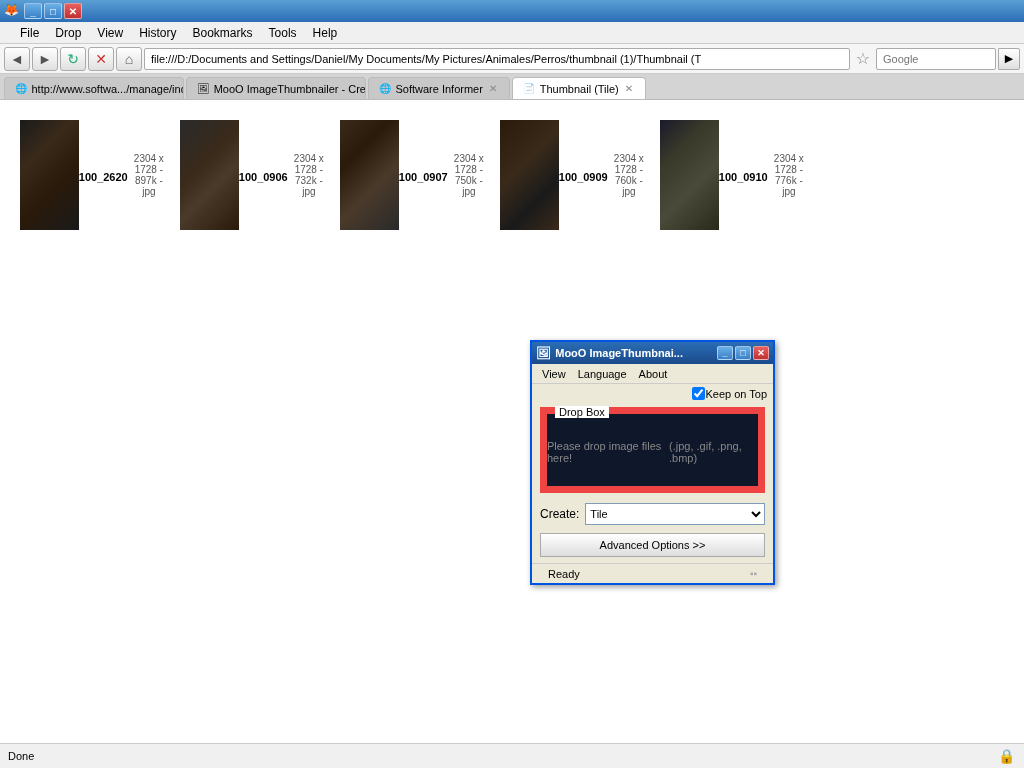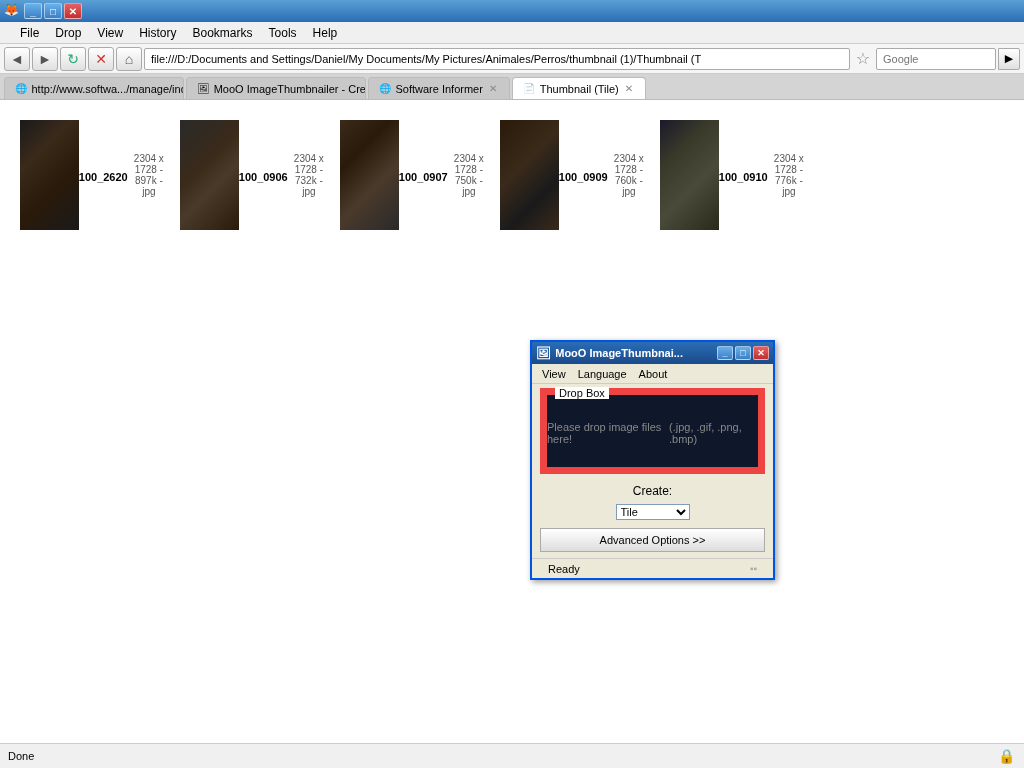--- a/index.html
+++ b/index.html
@@ -446,6 +446,10 @@
     </div>
 
     
+    <div id="mooo-keep-on-top">
+      <input type="checkbox" checked="" id="keep-top-cb" style="">
+      <label for="keep-top-cb" style="font-size:11px; cursor:pointer;">Keep on Top</label>
+    </div>
 
     
     <div id="dropbox-group">

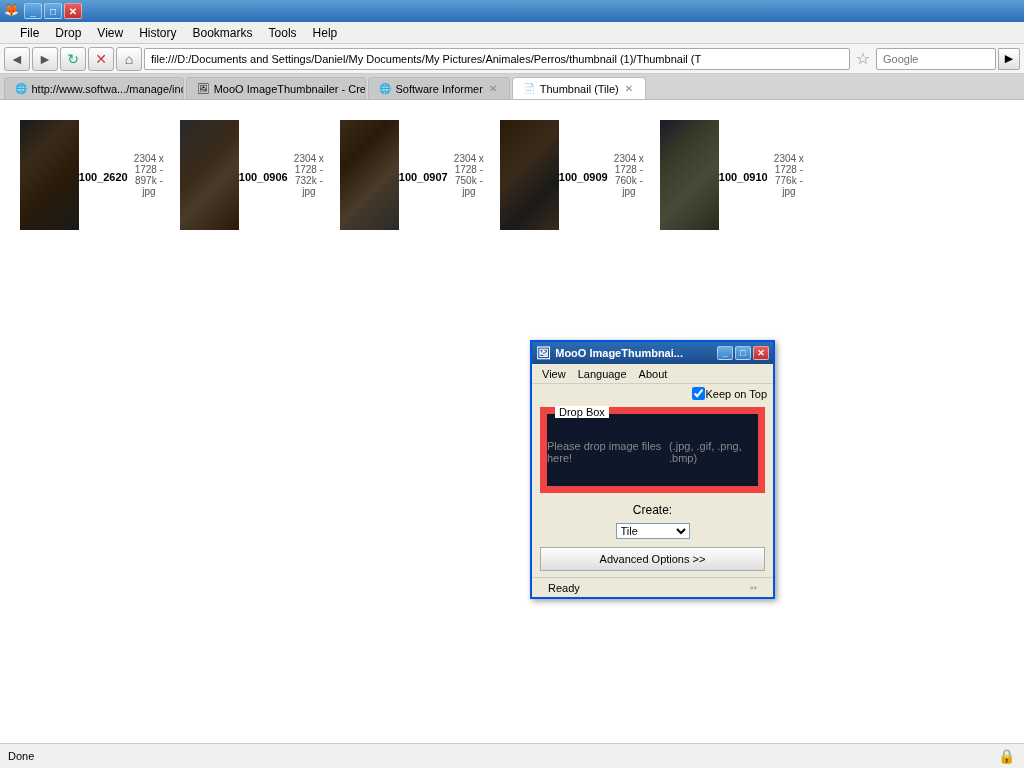--- a/index.html
+++ b/index.html
@@ -276,7 +276,6 @@
       align-items: center;
       padding: 6px 8px;
       gap: 6px;
-      flex-direction: column;
     }
     #mooo-create-select {
       flex: 1;

